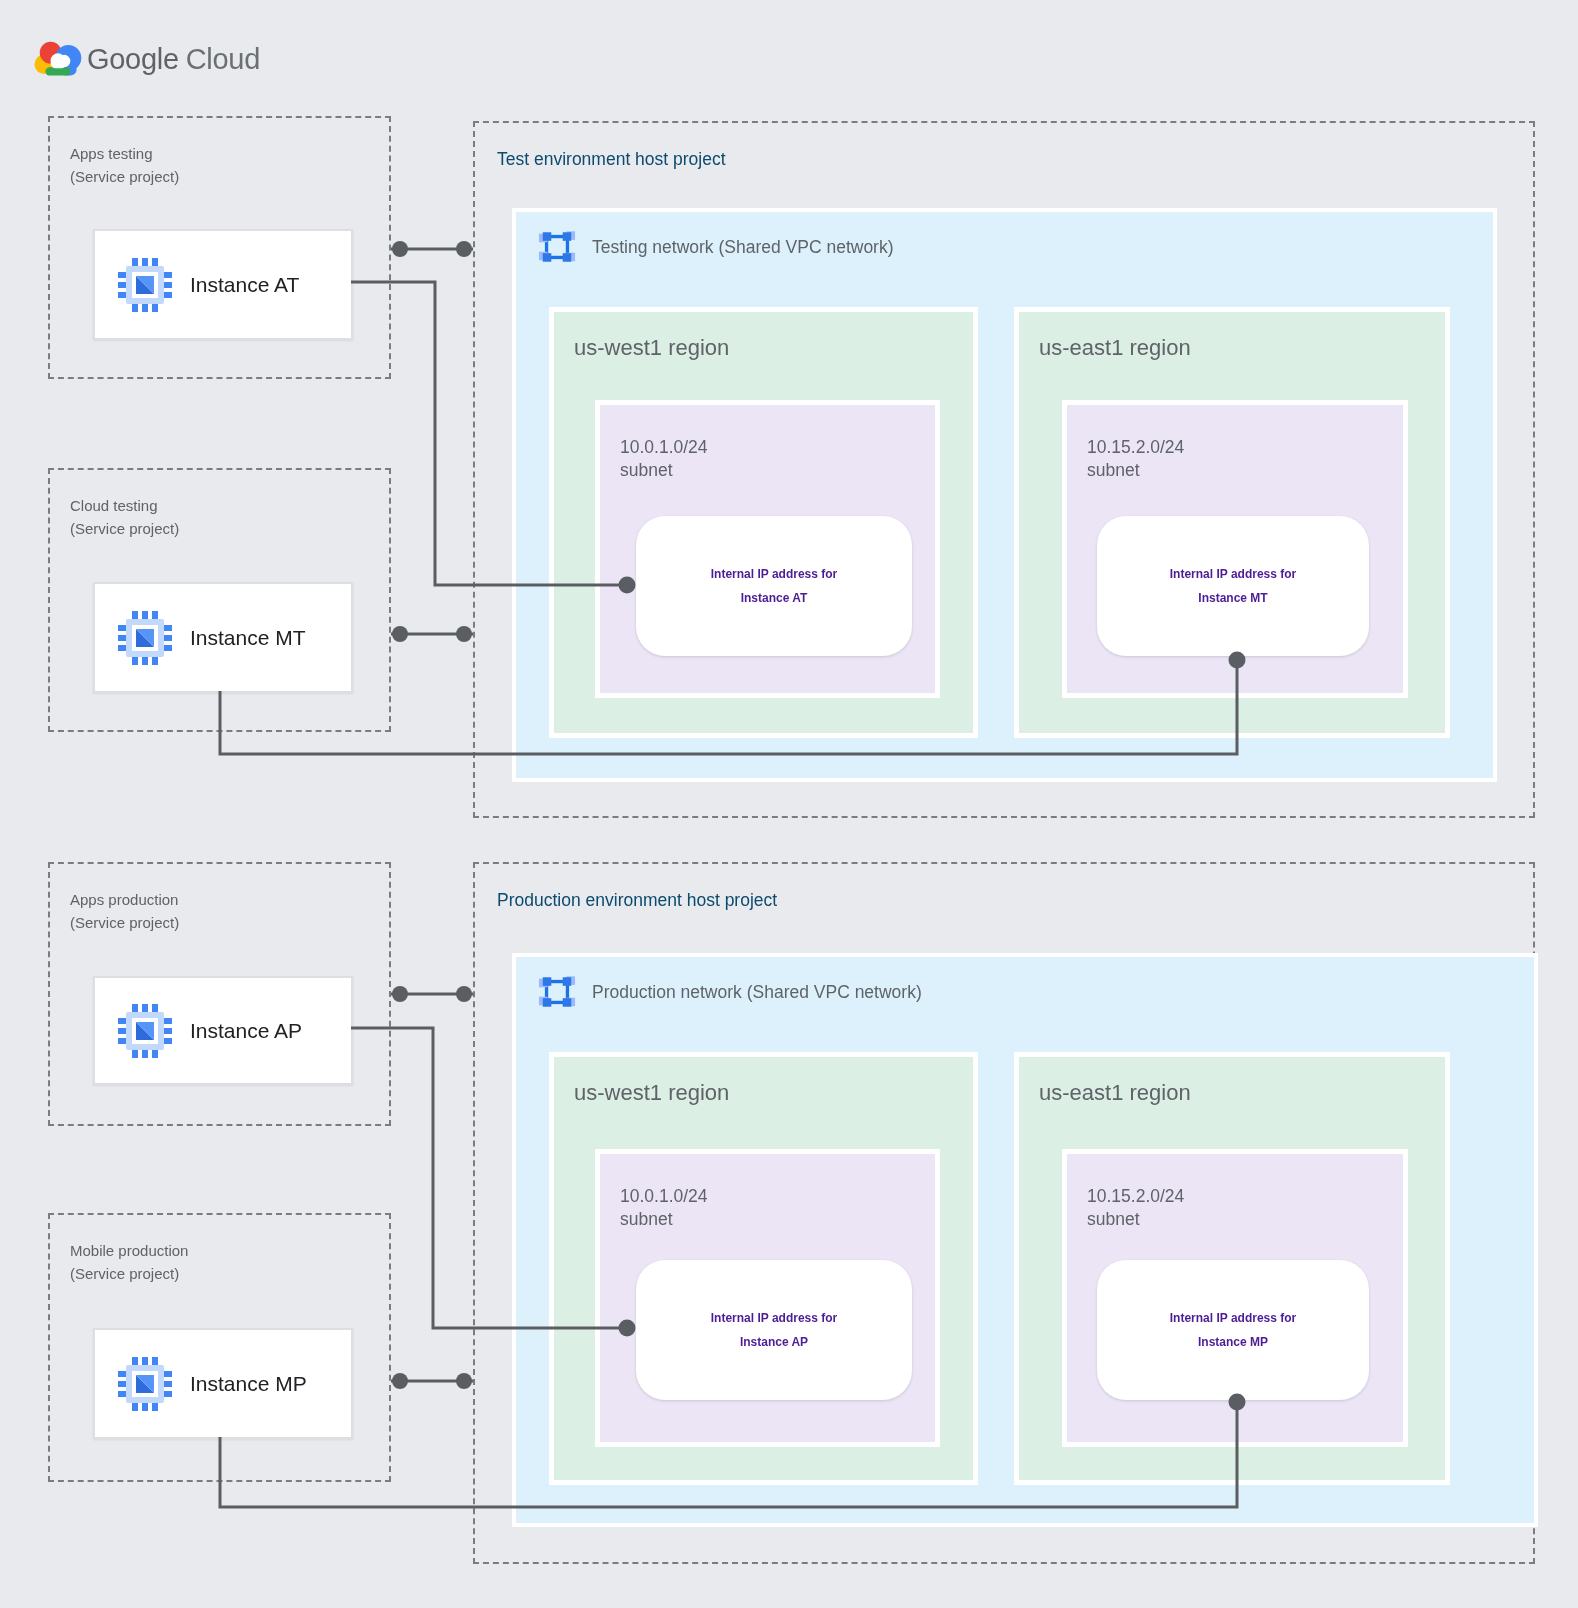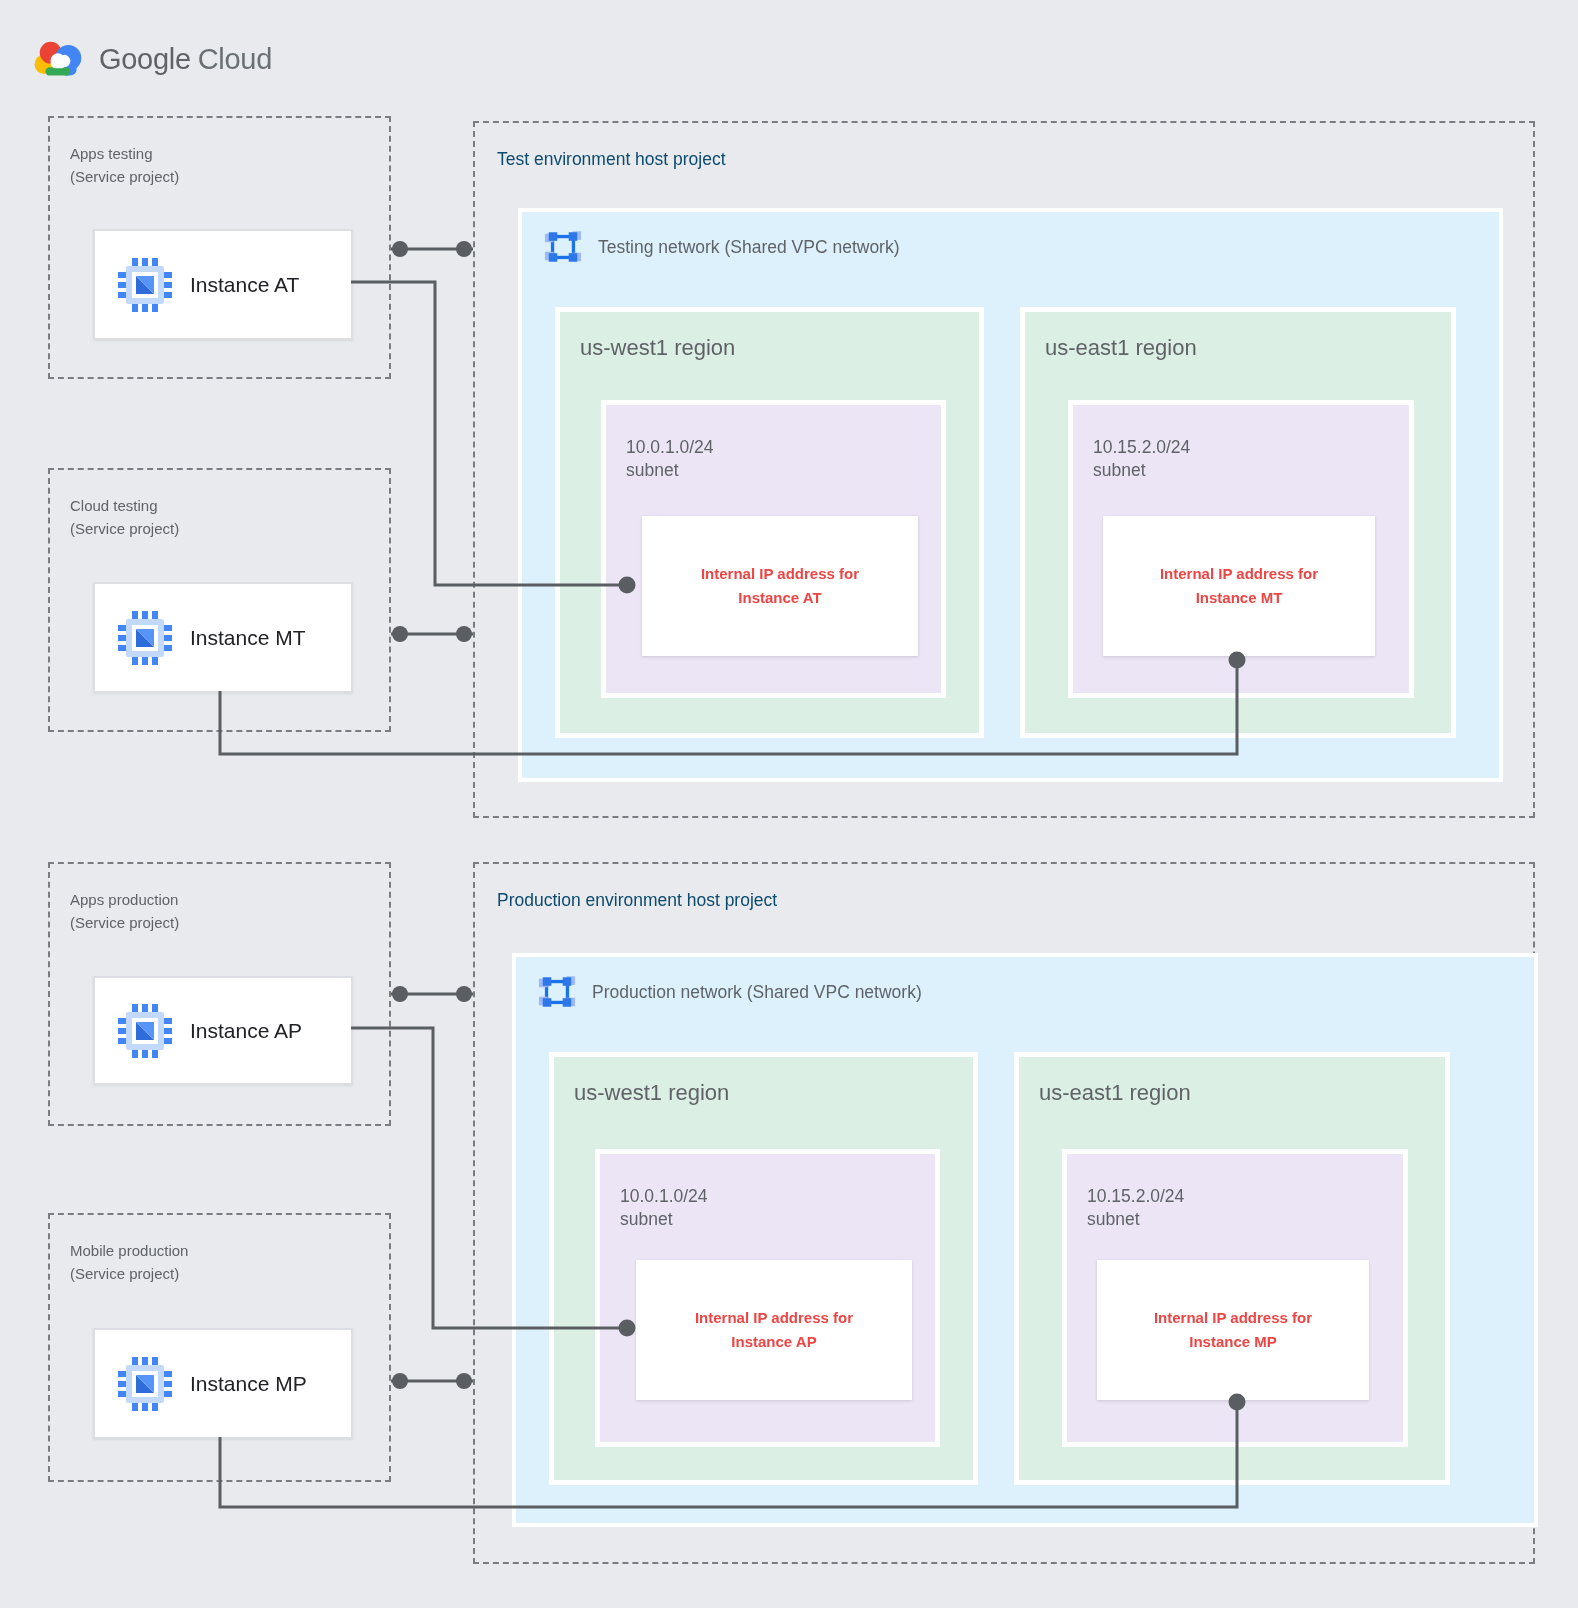--- a/index.html
+++ b/index.html
@@ -23,7 +23,7 @@
     display:flex;flex-direction:column;align-items:center;justify-content:center;
     text-align:center;font-weight:bold;font-size:15px;color:#ef4444;line-height:24px;}
   .logo{position:absolute;left:33px;top:38px;display:flex;align-items:center;}
-  .logo-text{margin-left:12px;font-size:29px;color:#5f6368;letter-spacing:-0.3px;}
+  .logo-text{font-size:29px;color:#5f6368;letter-spacing:-0.3px;}
   .logo-text .g{font-weight:500;}
   .logo-text .c{font-weight:400;margin-left:7px;color:#6b7075;}
   .wires{position:absolute;left:0;top:0;pointer-events:none;}

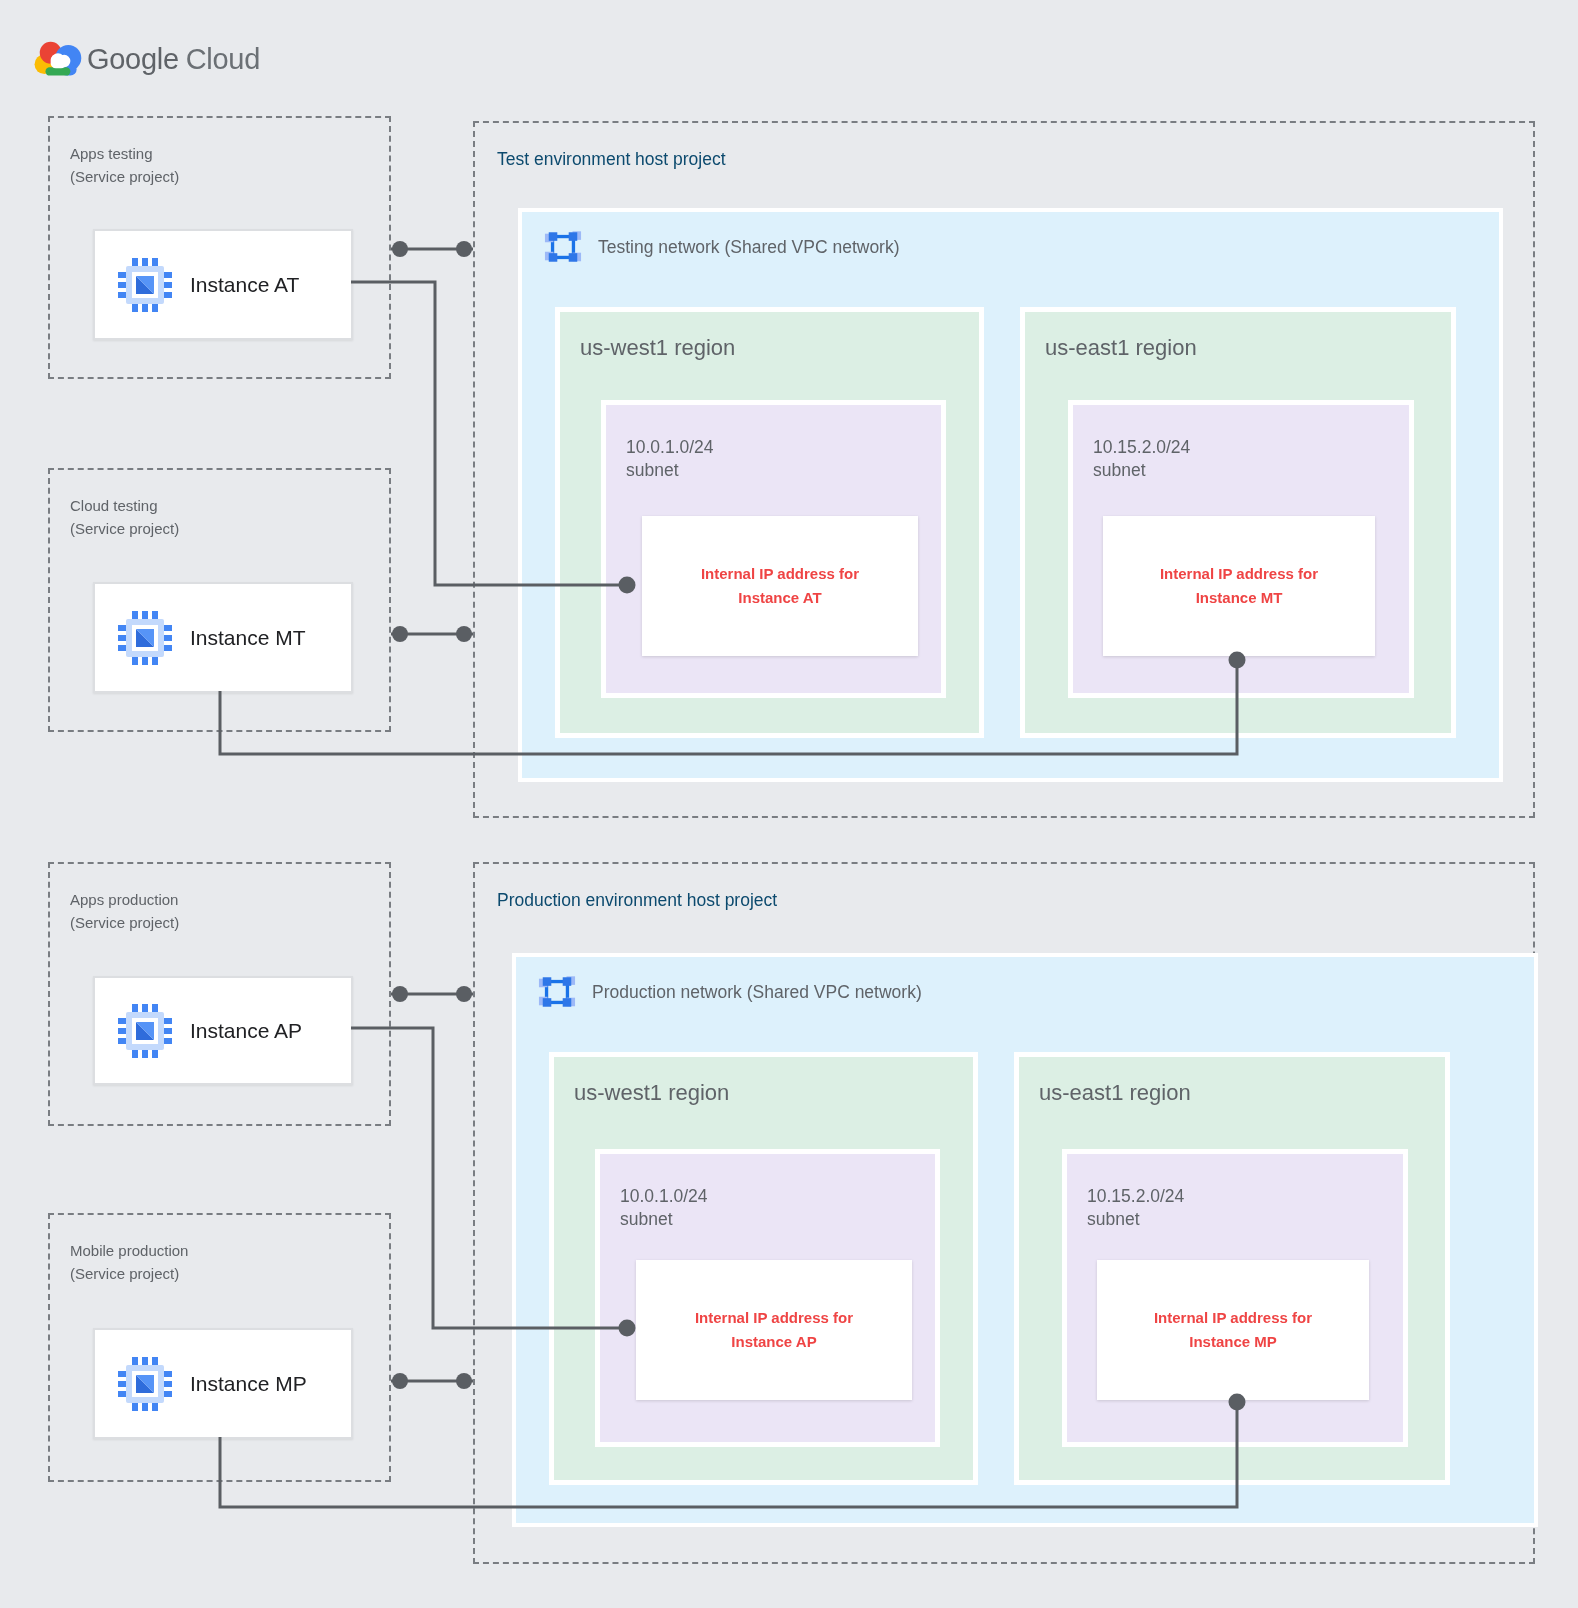--- a/index.html
+++ b/index.html
@@ -112,7 +112,7 @@
   <div class="dashed" style="left:473px;top:121px;width:1062px;height:697px;">
     <div class="host-title">Test environment host project</div>
 
-    <div class="net" style="left:37px;top:85px;width:985px;height:574px;margin-left:6px;">
+    <div class="net" style="left:37px;top:85px;width:985px;height:574px;">
       <div class="net-head">
         <svg width="38" height="38" viewBox="0 0 40 40">
           <rect x="9" y="9" width="22" height="22" fill="none" stroke="#1a73e8" stroke-width="3.5"></rect>

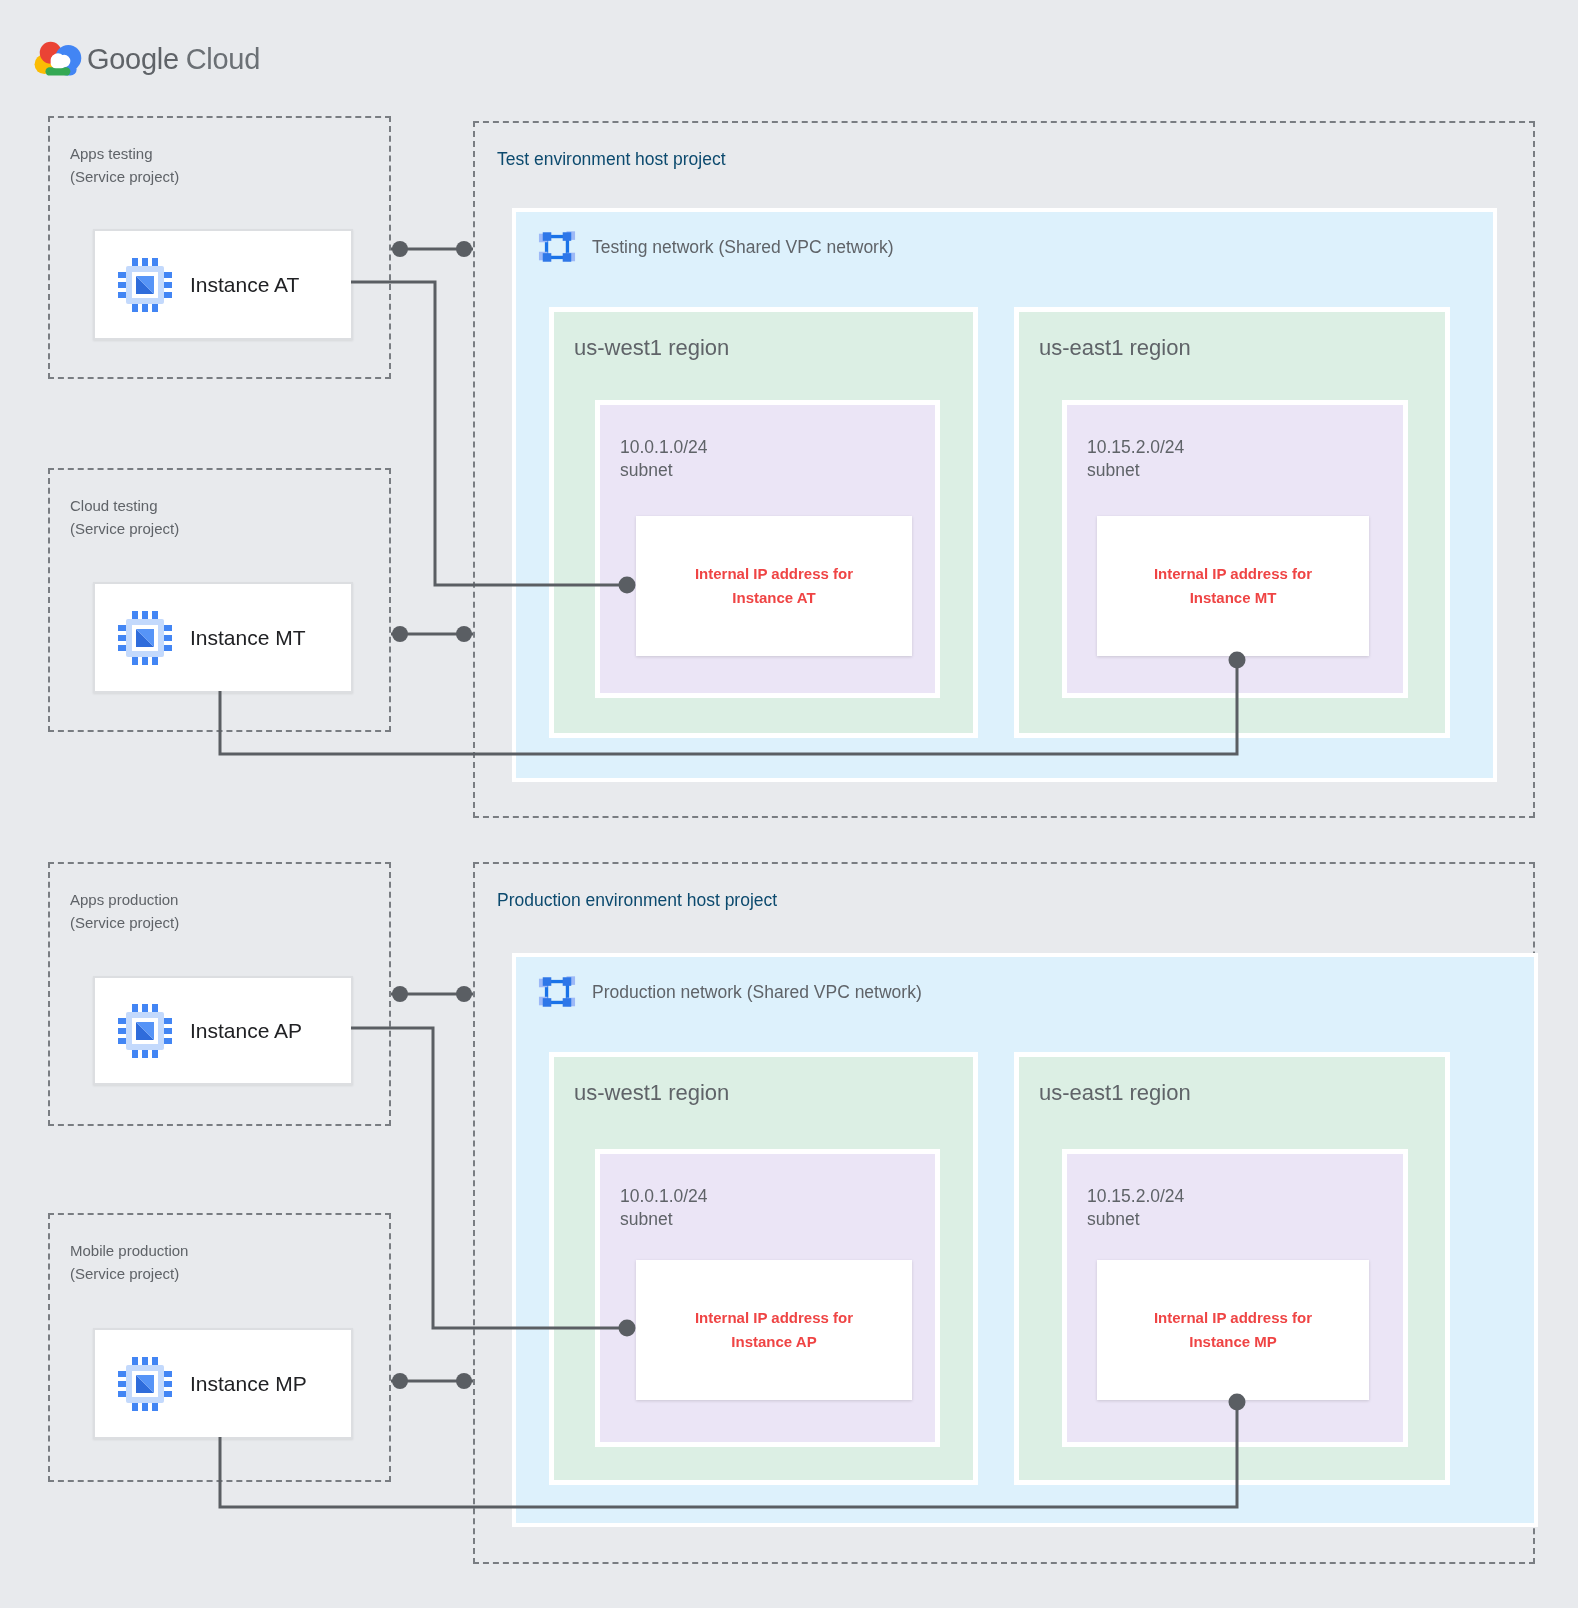--- a/index.html
+++ b/index.html
@@ -21,7 +21,7 @@
   .subnet-label{position:absolute;left:20px;top:31px;font-size:17.5px;color:#5f6368;line-height:23px;}
   .ipbox{position:absolute;background:#ffffff;box-shadow:0 1px 3px rgba(0,0,0,.14);
     display:flex;flex-direction:column;align-items:center;justify-content:center;
-    text-align:center;font-weight:bold;font-size:15px;color:#ef4444;line-height:24px;}
+    text-align:center;font-weight:bold;font-size:12px;color:#4c1d95;line-height:24px;border-radius:29px;}
   .logo{position:absolute;left:33px;top:38px;display:flex;align-items:center;}
   .logo-text{font-size:29px;color:#5f6368;letter-spacing:-0.3px;}
   .logo-text .g{font-weight:500;}

